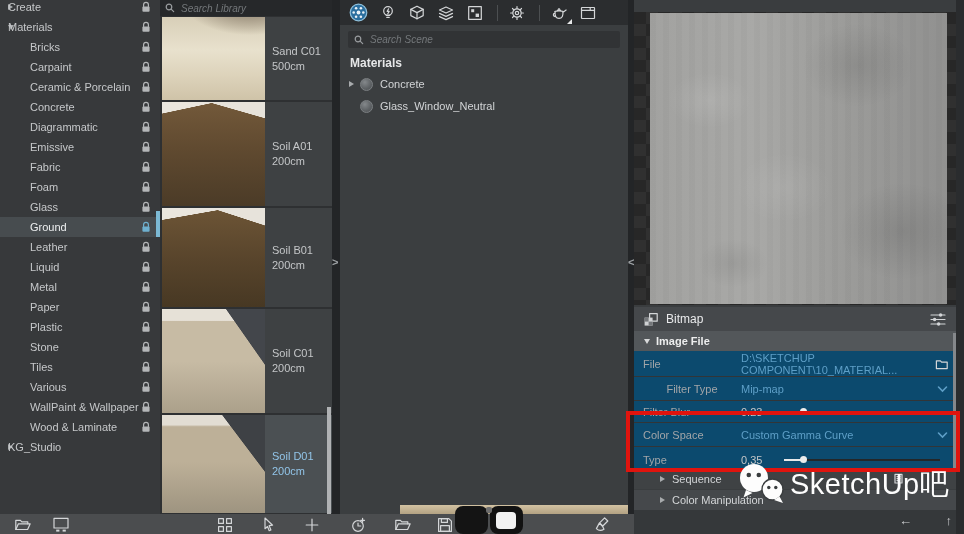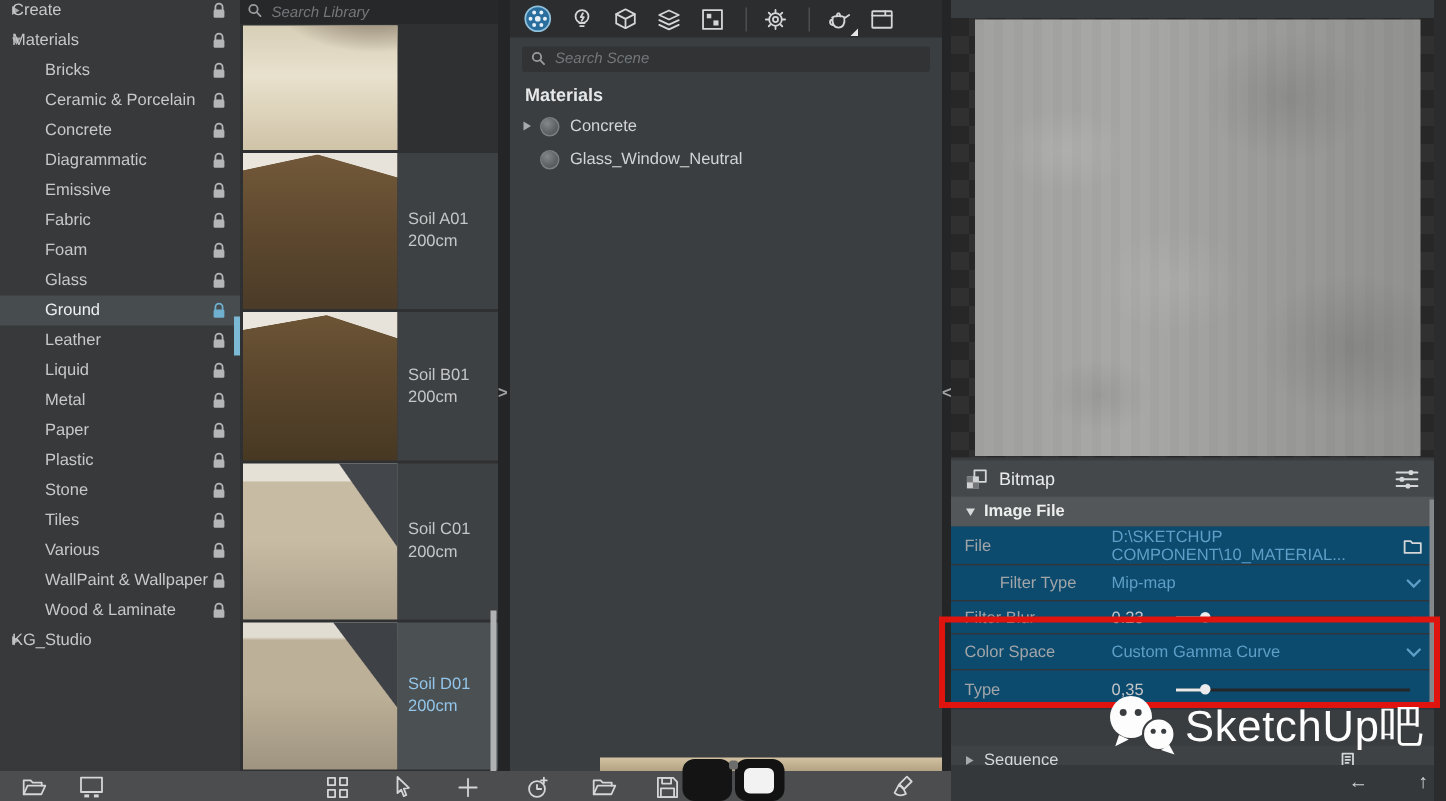--- a/index.html
+++ b/index.html
@@ -303,6 +303,10 @@
   <div id="library" class="abs">
       <div class="lib-row" style="height: 85px;">
         <div class="lib-thumb t-sand"></div>
+        <div class="lib-label">
+          <span>Sand C01</span>
+          <span>500cm</span>
+        </div>
       </div>
       <div class="lib-row" style="height: 106px;">
         <div class="lib-thumb t-soilA"></div>

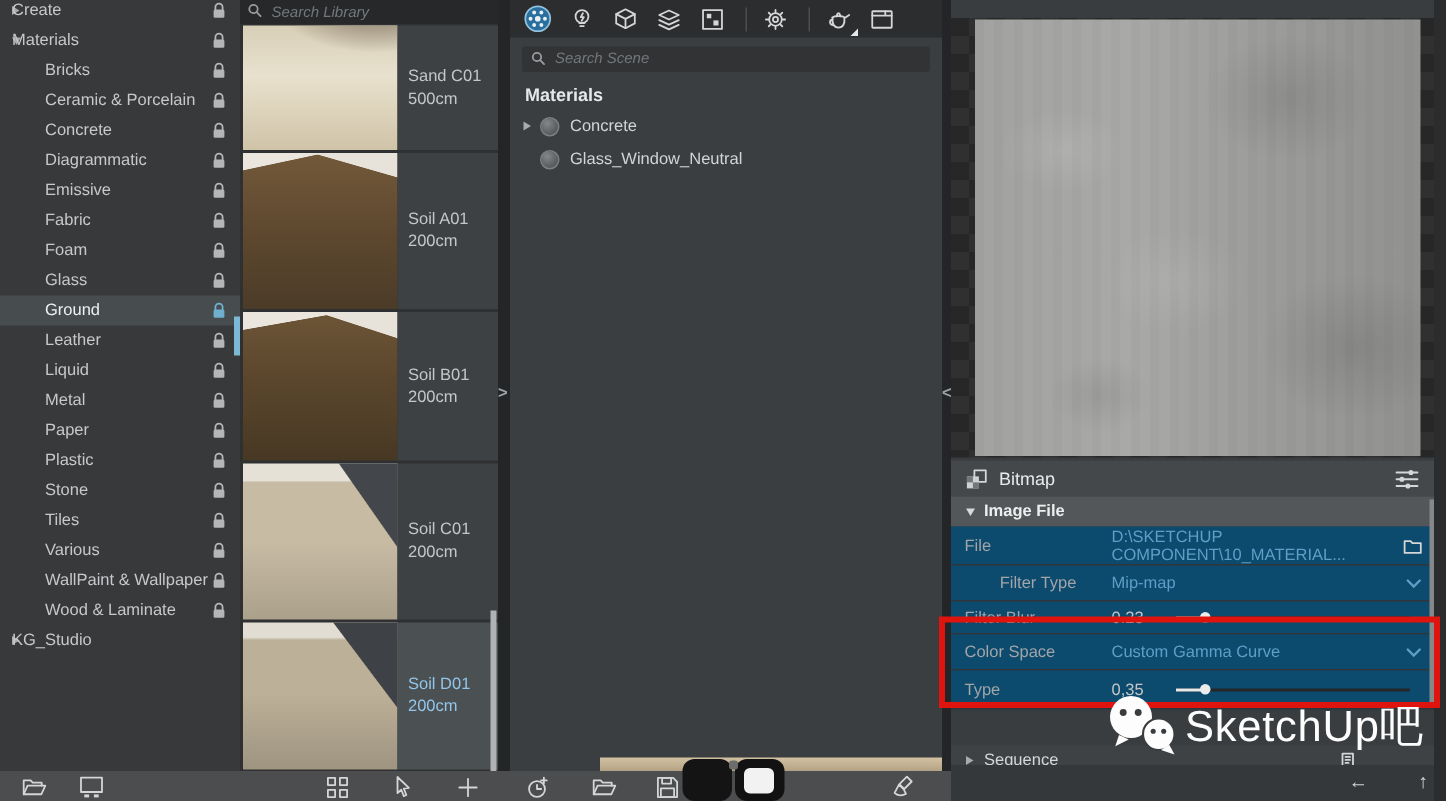--- a/index.html
+++ b/index.html
@@ -142,6 +142,14 @@
       </div>
       <div class="side-row">
         <span style="width: 30px; flex: 0 0 auto; display: flex; justify-content: flex-start; padding-left: 8px; box-sizing: border-box;"></span>
+        <span class="lbl">Carpaint</span>
+        <span class="side-lock"><svg width="10" height="11" viewBox="0 0 10 11" fill="none" stroke="#d4d6d8" stroke-width="1.2" stroke-linecap="round" stroke-linejoin="round">
+            <path d="M2.6 5.4 V3.8 a2.4 2.4 0 0 1 4.8 0 V5.4" stroke="#b4b6b8"></path>
+            <rect x="1.4" y="5.4" width="7.2" height="5.4" rx="1" fill="#b4b6b8" stroke="none"></rect>
+          </svg></span>
+      </div>
+      <div class="side-row">
+        <span style="width: 30px; flex: 0 0 auto; display: flex; justify-content: flex-start; padding-left: 8px; box-sizing: border-box;"></span>
         <span class="lbl">Ceramic &amp; Porcelain</span>
         <span class="side-lock"><svg width="10" height="11" viewBox="0 0 10 11" fill="none" stroke="#d4d6d8" stroke-width="1.2" stroke-linecap="round" stroke-linejoin="round">
             <path d="M2.6 5.4 V3.8 a2.4 2.4 0 0 1 4.8 0 V5.4" stroke="#b4b6b8"></path>

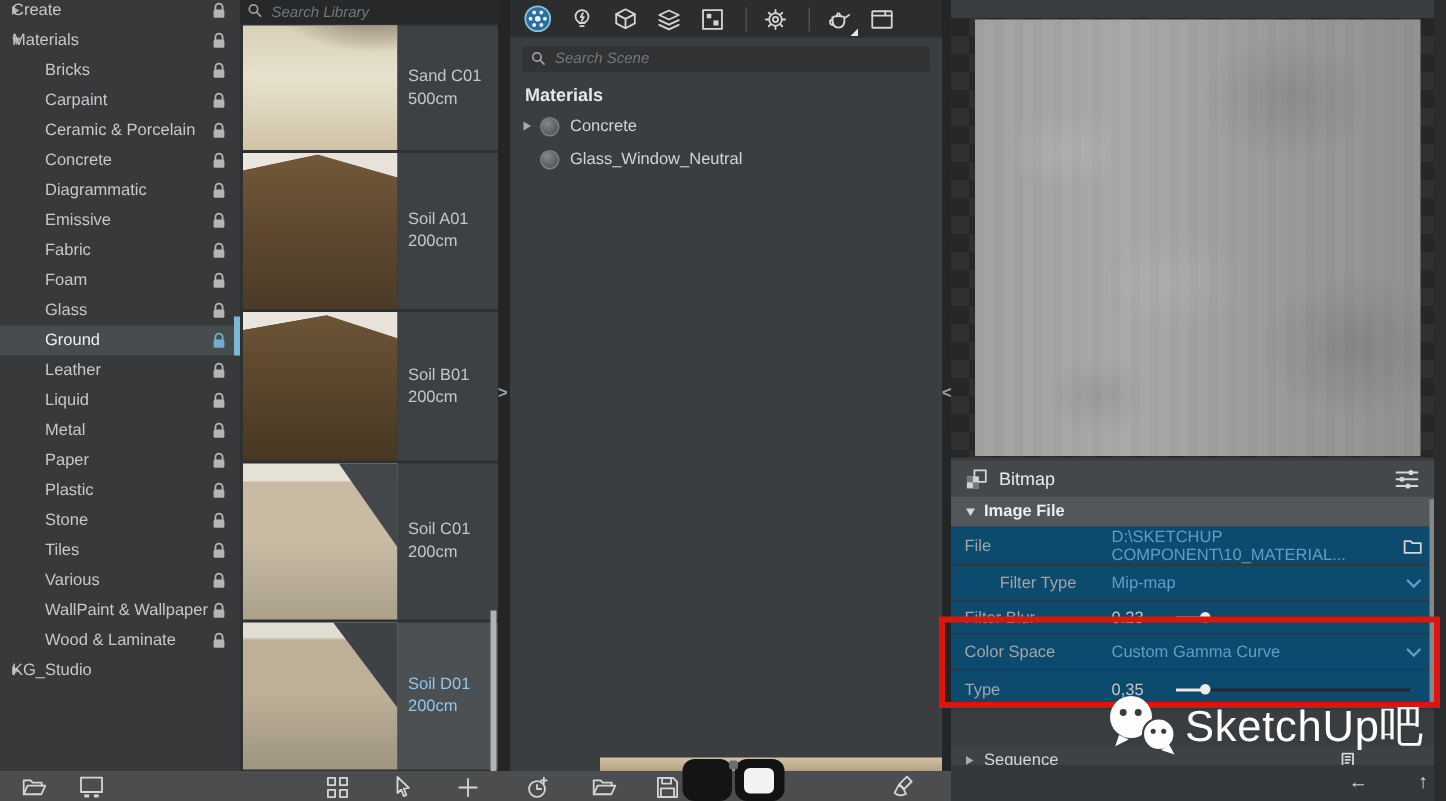--- a/index.html
+++ b/index.html
@@ -87,7 +87,7 @@
   .sl-fill{position:absolute;height:2px;background:#e8e9ea;left:0;top:0;}
   .sl-handle{position:absolute;top:-3px;width:7px;height:7px;border-radius:50%;background:#ececec;}
   .collapsed{position:absolute;left:0;width:322px;height:20px;display:flex;align-items:center;
-      padding-left:10px;box-sizing:border-box;font-size:11px;color:#d4d6d8;margin-top:28px;}
+      padding-left:26px;box-sizing:border-box;font-size:11px;color:#d4d6d8;}
   #insp-scroll{left:953px;top:333px;width:3px;height:135px;background:#85888b;}
   #insp-bottom{position:absolute;left:0;top:510px;width:330px;height:24px;background:#35383a;color:#cfd1d3;font-size:13px;}
   #insp-bottom span{position:absolute;top:3px;}

